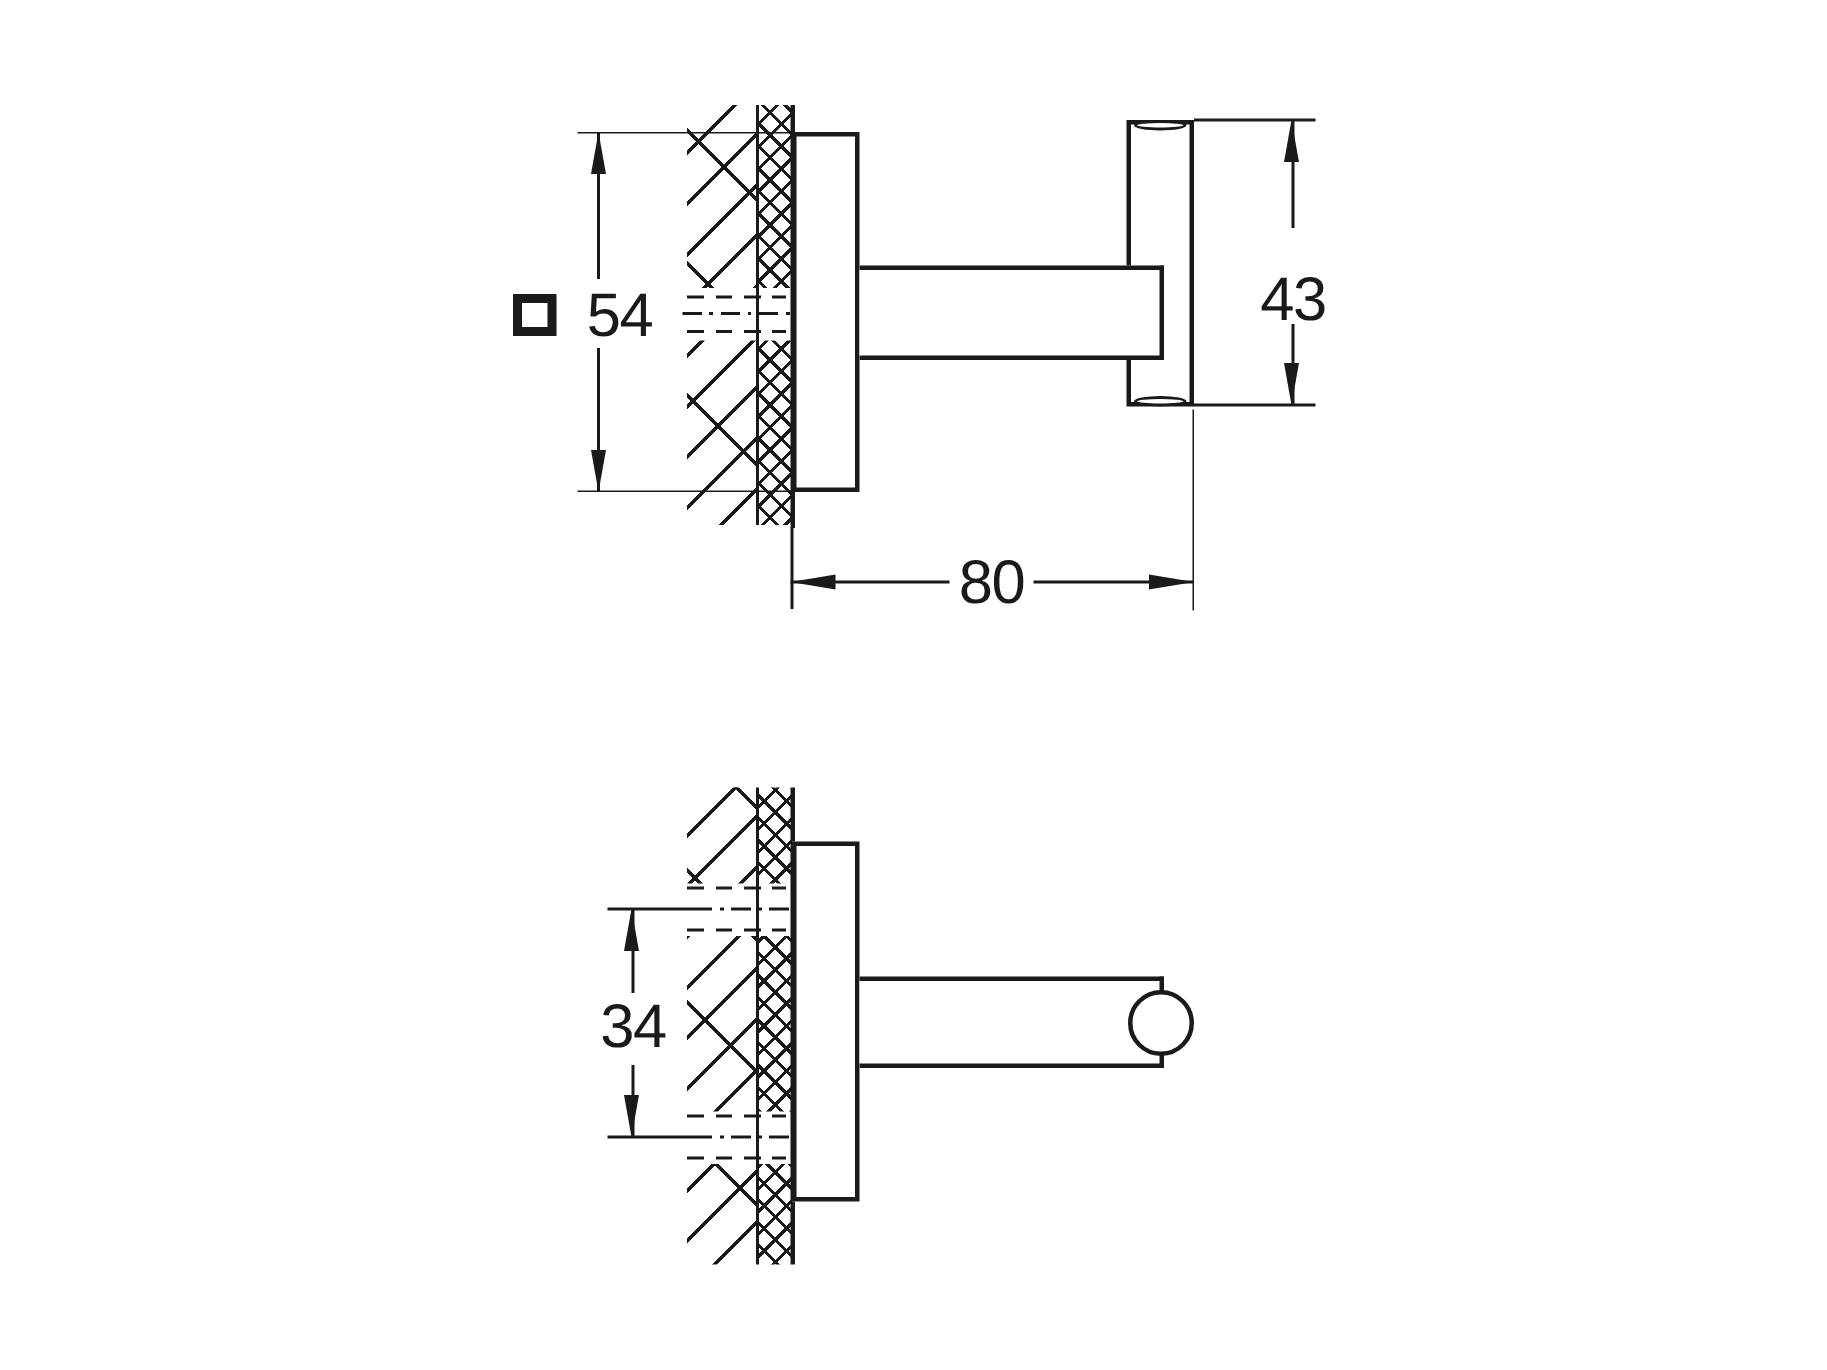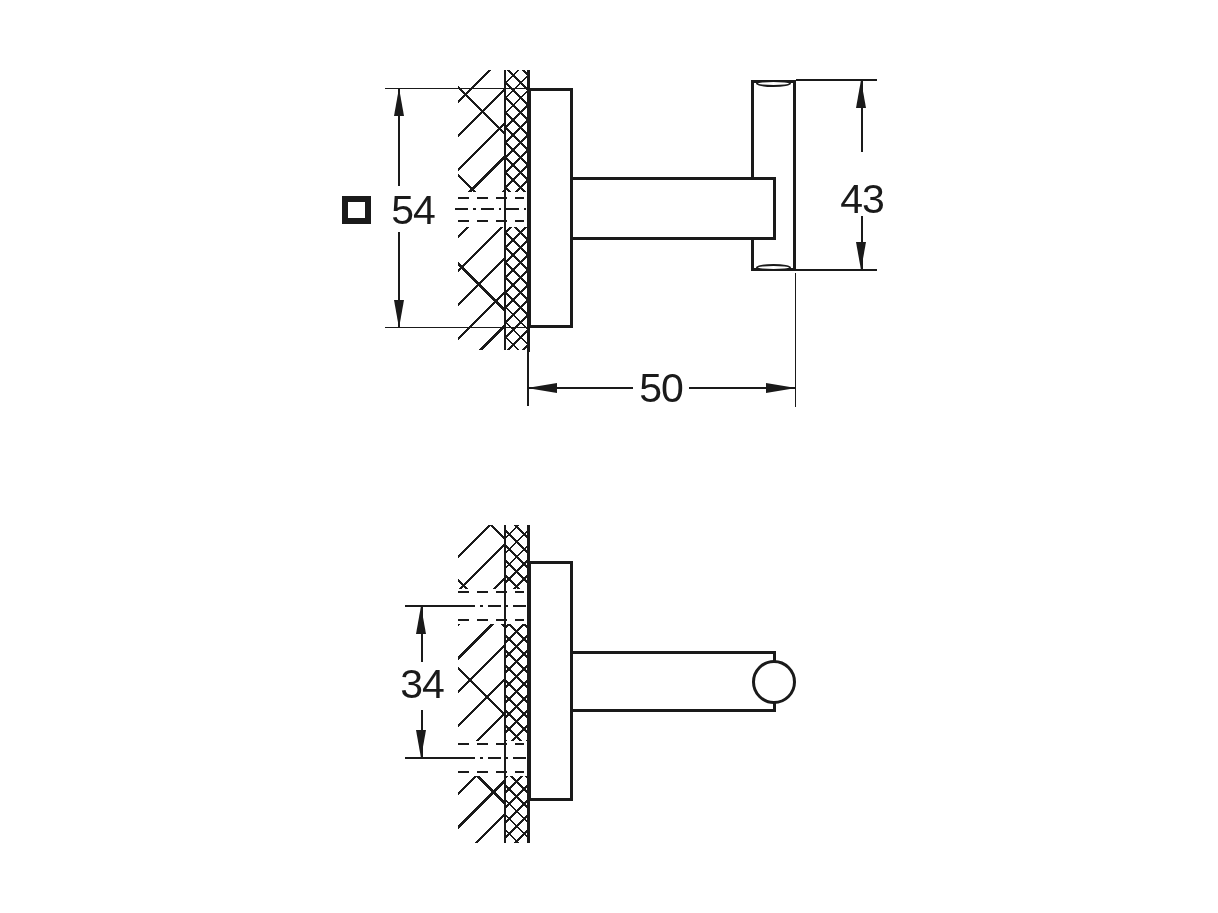--- a/index.html
+++ b/index.html
@@ -90,7 +90,7 @@
       <div class="ln" style="left:689px;top:387.2px;width:107px;height:1.6px;"></div>
       <div class="arr left" style="left:527px;top:382.5px;"></div>
       <div class="arr right" style="left:766px;top:382.5px;"></div>
-      <div class="dimlabel" style="left:635px;top:371px;width:52px;">50</div>
+      <div class="dimlabel" style="left:635px;top:371px;width:52px;">80</div>
     </div>
   </div>
 

